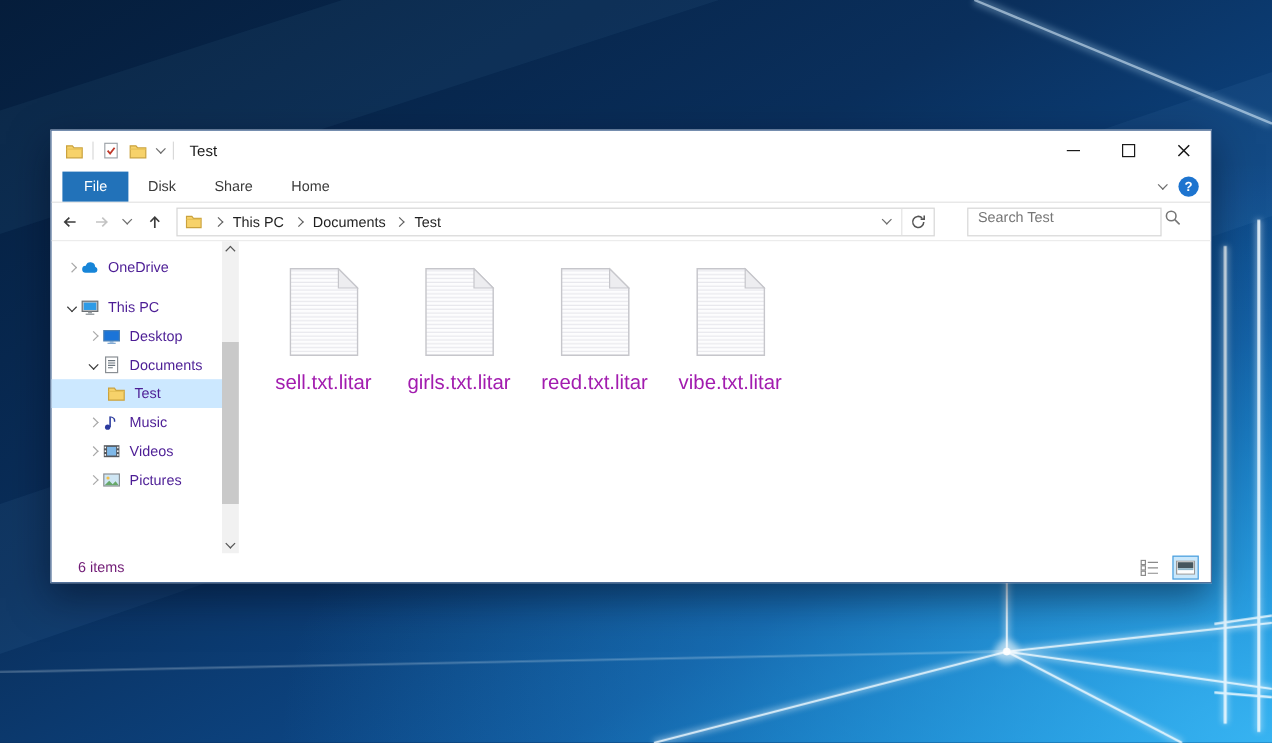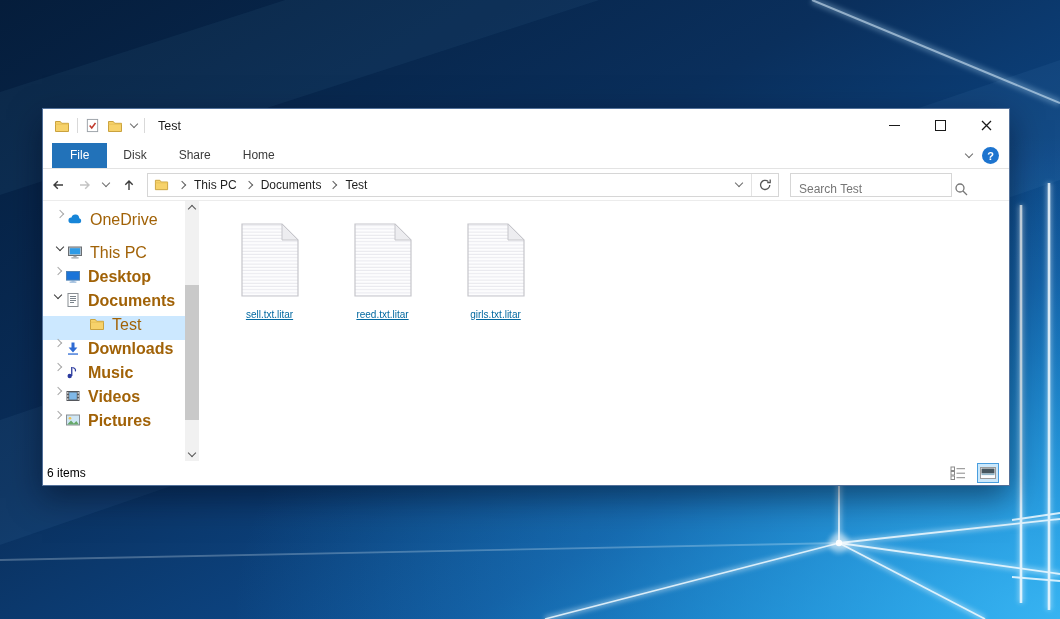--- a/index.html
+++ b/index.html
@@ -61,7 +61,7 @@
   .crumb{padding:2px 1px;}
   .addr-dd{width:24px;height:100%;display:flex;align-items:center;justify-content:center;}
   .addr-refresh{width:26px;height:100%;display:flex;align-items:center;justify-content:center;border-left:1px solid #e3e3e3;}
-  .search-box{margin-left:11px;width:162px;height:24px;border:1px solid #d6d6d6;display:flex;align-items:flex-end;box-sizing:border-box;}
+  .search-box{margin-left:27px;width:162px;height:24px;border:1px solid #d6d6d6;display:flex;align-items:flex-start;box-sizing:border-box;}
   .search-box input{border:none;outline:none;flex:1;font-size:12px;color:#333;padding:0 0 0 8px;font-family:inherit;background:transparent;}
   .search-box input::placeholder{color:#767676;}
   .search-btn{width:26px;display:flex;align-items:center;justify-content:center;}

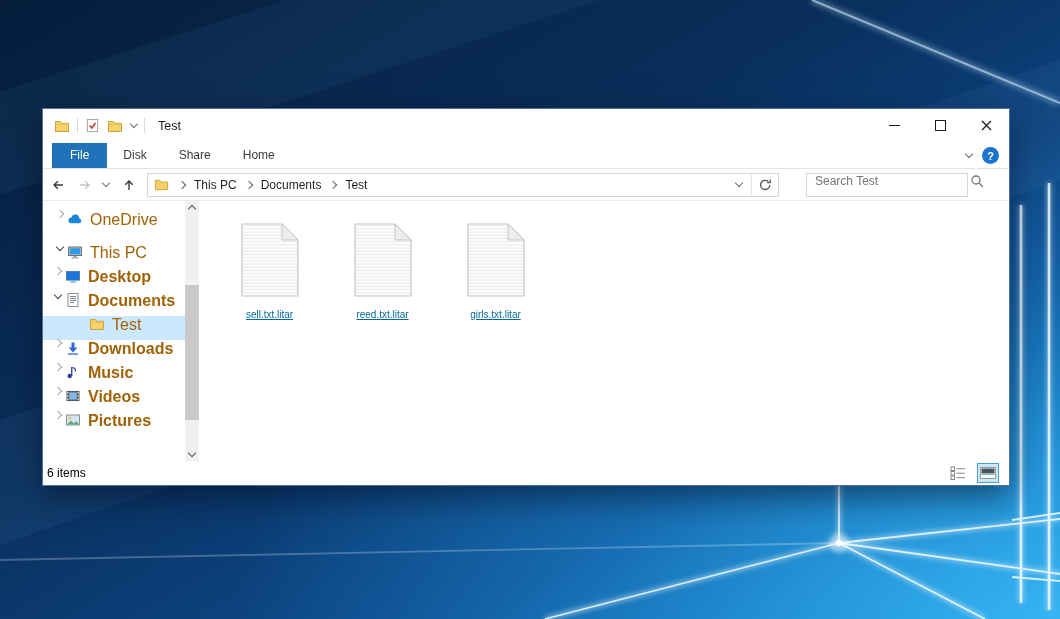--- a/index.html
+++ b/index.html
@@ -69,7 +69,7 @@
   
   .win-body{flex:1;position:relative;display:flex;min-height:0;}
   .sidebar{width:142px;flex:0 0 auto;padding-top:10px;box-sizing:border-box;}
-  .srow{height:24px;display:flex;align-items:flex-start;font-size:16px;color:#a16207;cursor:default;}
+  .srow{height:24px;display:flex;align-items:center;font-size:12px;color:#4c1d95;cursor:default;}
   .srow .chev-box{width:14px;display:flex;justify-content:center;flex:0 0 auto;}
   .srow .ico{width:16px;height:16px;margin-right:7px;flex:0 0 auto;}
   .srow.ind0{padding-left:10px;}

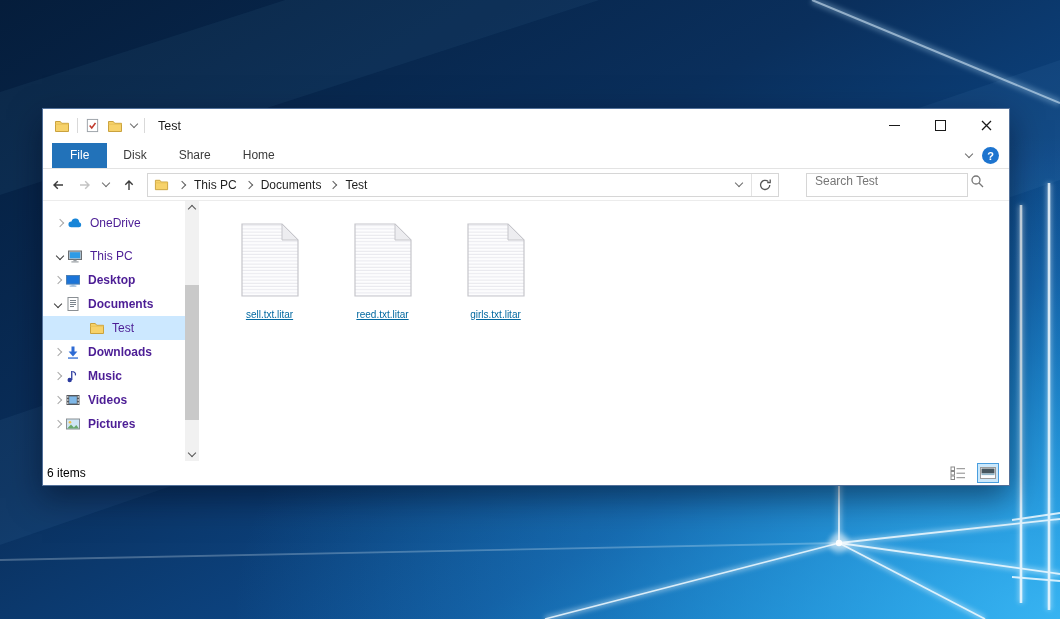--- a/index.html
+++ b/index.html
@@ -73,7 +73,7 @@
   .srow .chev-box{width:14px;display:flex;justify-content:center;flex:0 0 auto;}
   .srow .ico{width:16px;height:16px;margin-right:7px;flex:0 0 auto;}
   .srow.ind0{padding-left:10px;}
-  .srow.ind1{padding-left:8px;font-weight:bold;}
+  .srow.ind1{padding-left:28px;}
   .srow.ind2{padding-left:32px;}
   .srow.selected{background:#cce8ff;}
   .srow.group-gap{margin-bottom:9px;}

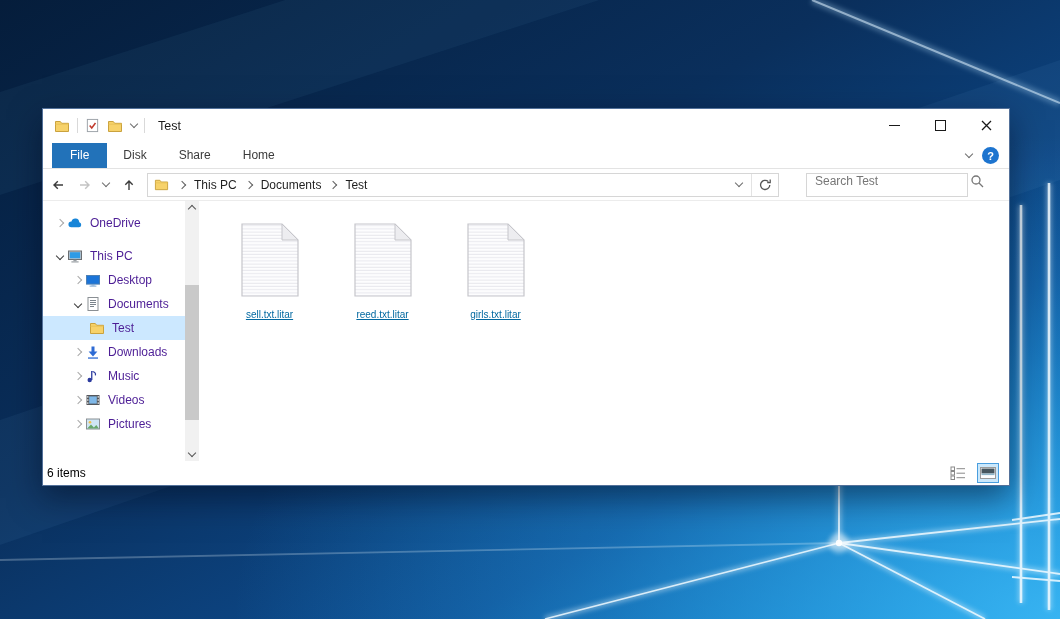--- a/index.html
+++ b/index.html
@@ -89,7 +89,7 @@
   
   .content{flex:1;padding:22px 0 0 14px;display:flex;align-items:flex-start;}
   .tile{width:113px;display:flex;flex-direction:column;align-items:center;cursor:default;}
-  .tile .fname{margin-top:12px;font-size:10px;color:#0369a1;white-space:nowrap;text-decoration:underline;}
+  .tile .fname{margin-top:12px;font-size:17px;color:#a21caf;white-space:nowrap;}
 
   
   .statusbar{height:24px;flex:0 0 auto;display:flex;align-items:center;position:relative;}

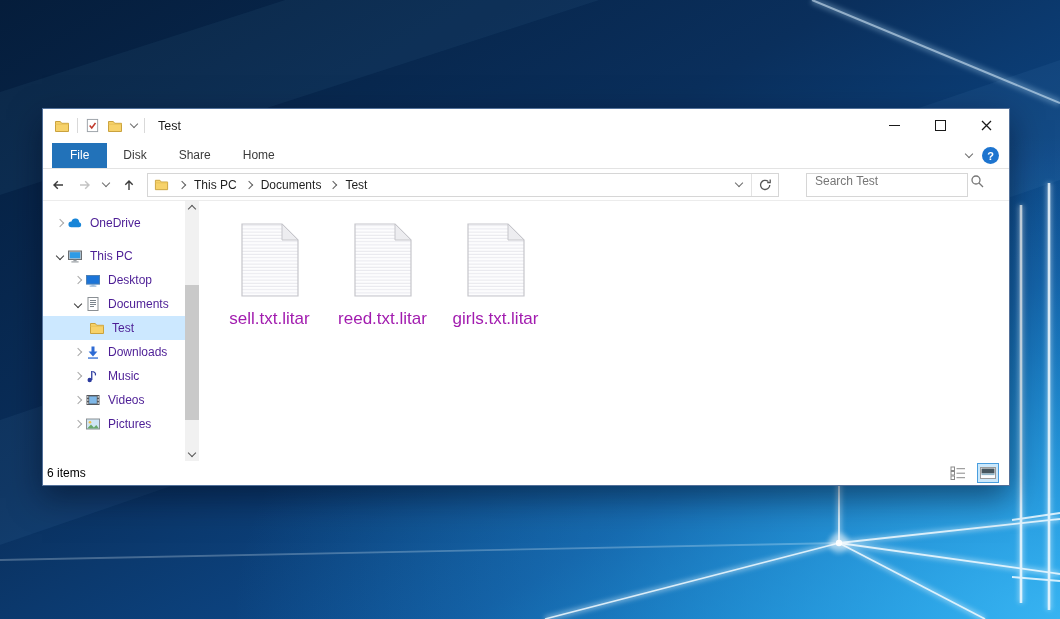--- a/index.html
+++ b/index.html
@@ -426,13 +426,13 @@
           <svg width="58" height="74">
               <use href="#sym-file"></use>
             </svg>
-          <span class="fname">reed.txt.litar</span>
+          <span class="fname">girls.txt.litar</span>
         </div>
         <div class="tile">
           <svg width="58" height="74">
               <use href="#sym-file"></use>
             </svg>
-          <span class="fname">girls.txt.litar</span>
+          <span class="fname">reed.txt.litar</span>
         </div>
       </div>
     </div>

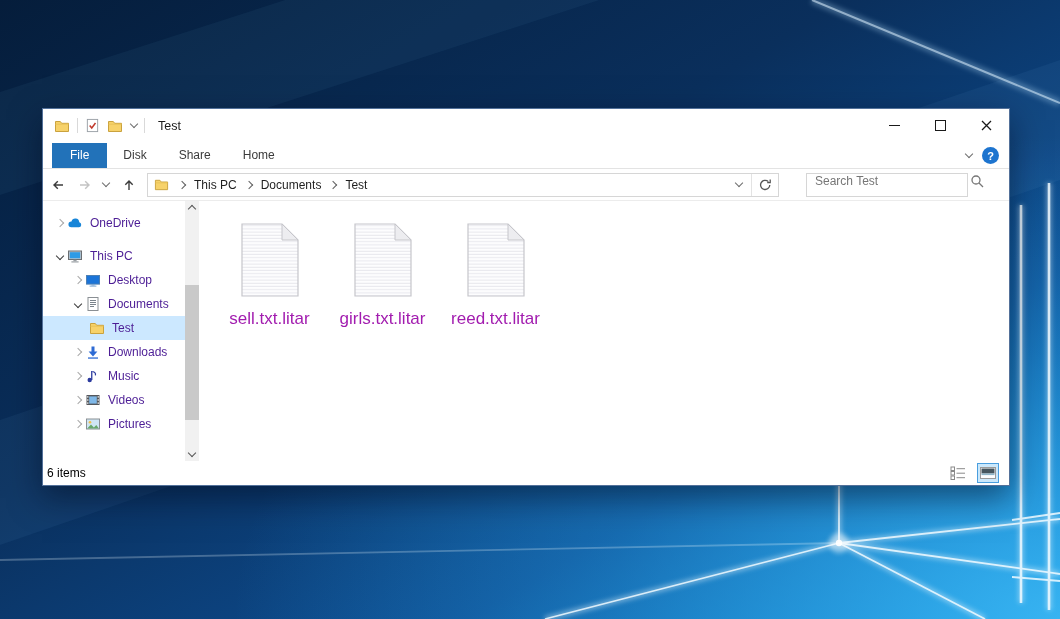--- a/index.html
+++ b/index.html
@@ -434,6 +434,12 @@
             </svg>
           <span class="fname">reed.txt.litar</span>
         </div>
+        <div class="tile">
+          <svg width="58" height="74">
+              <use href="#sym-file"></use>
+            </svg>
+          <span class="fname">vibe.txt.litar</span>
+        </div>
       </div>
     </div>
 

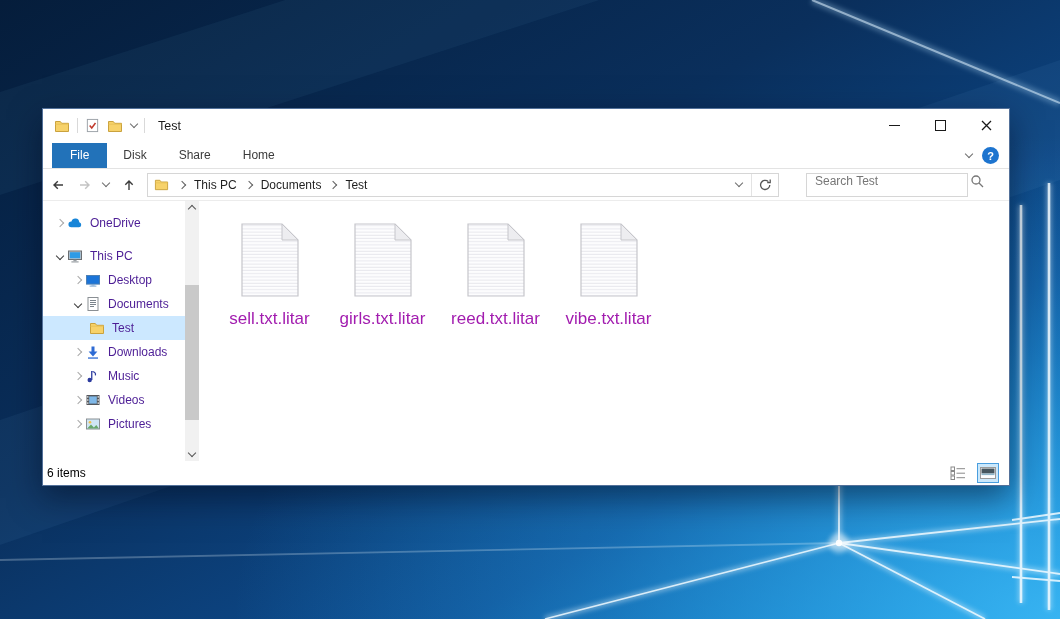--- a/index.html
+++ b/index.html
@@ -372,15 +372,6 @@
               <span class="chev right-light"></span>
             </span>
           <svg class="ico">
-              <use href="#sym-download"></use>
-            </svg>
-          <span>Downloads</span>
-        </div>
-        <div class="srow ind1">
-          <span class="chev-box">
-              <span class="chev right-light"></span>
-            </span>
-          <svg class="ico">
               <use href="#sym-music"></use>
             </svg>
           <span>Music</span>

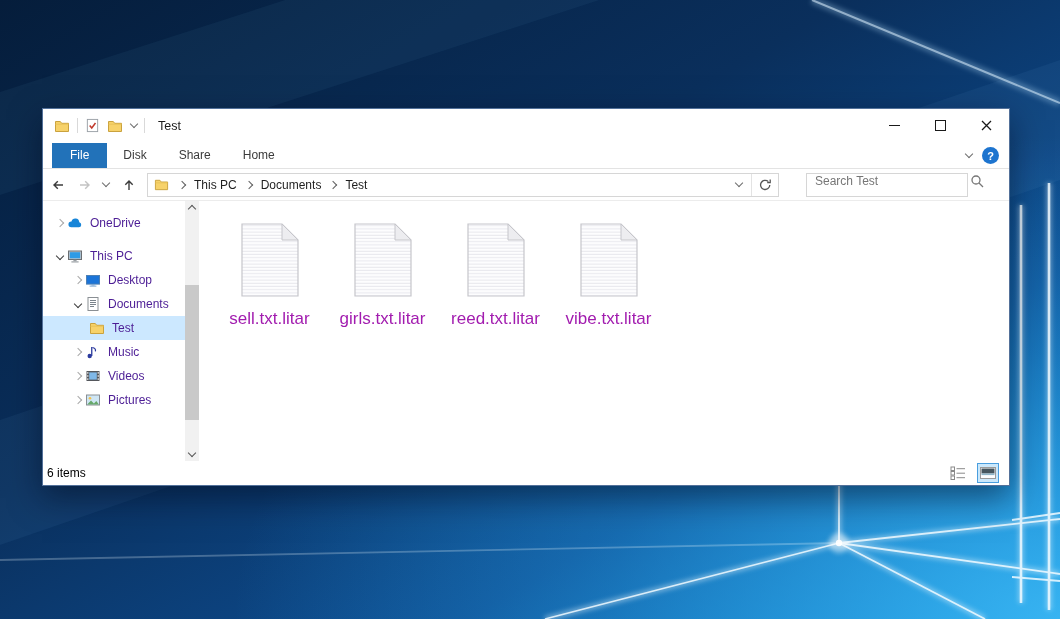--- a/index.html
+++ b/index.html
@@ -93,7 +93,7 @@
 
   
   .statusbar{height:24px;flex:0 0 auto;display:flex;align-items:center;position:relative;}
-  .items-count{font-size:12px;color:#000000;margin-left:4px;}
+  .items-count{font-size:12px;color:#701a75;margin-left:22px;}
   .view-btns{position:absolute;right:10px;top:0;height:24px;display:flex;align-items:center;gap:8px;}
   .view-btn{width:22px;height:20px;display:flex;align-items:center;justify-content:center;box-sizing:border-box;}
   .view-btn.active{border:1px solid #4a9ede;background:#cbe8fb;}

